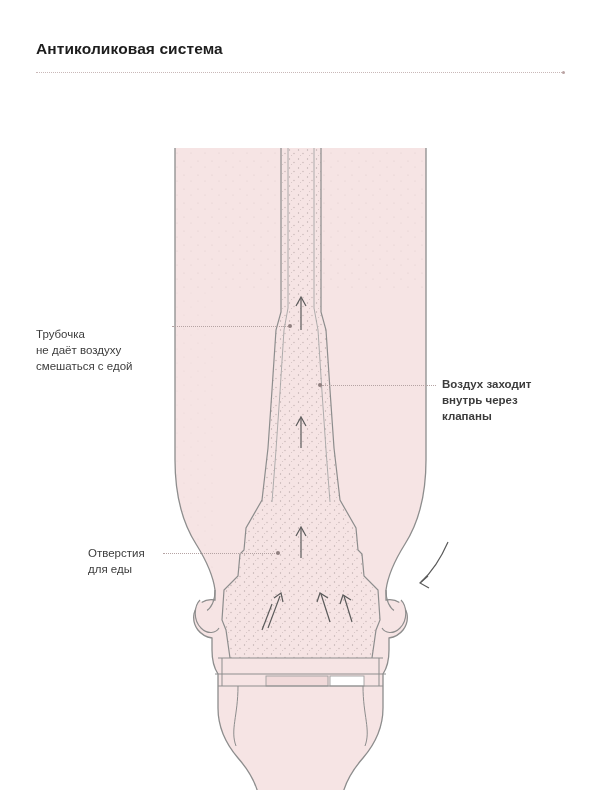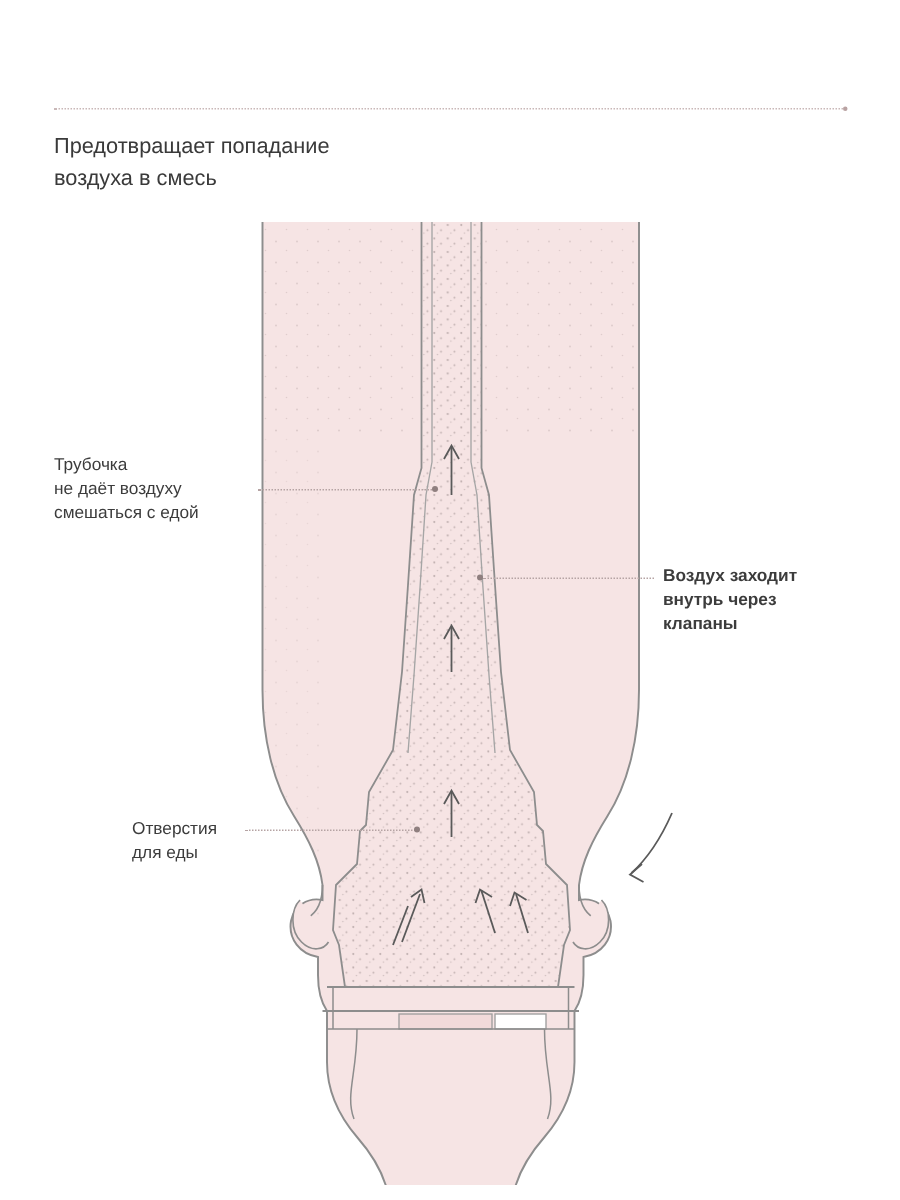--- a/index.html
+++ b/index.html
@@ -139,6 +139,7 @@
 
 <div class="page">
 
+  <div class="title">Антиколиковая система</div>
   <div class="title-rule"></div>
   <div class="subtitle">Предотвращает попадание
 воздуха в смесь</div>

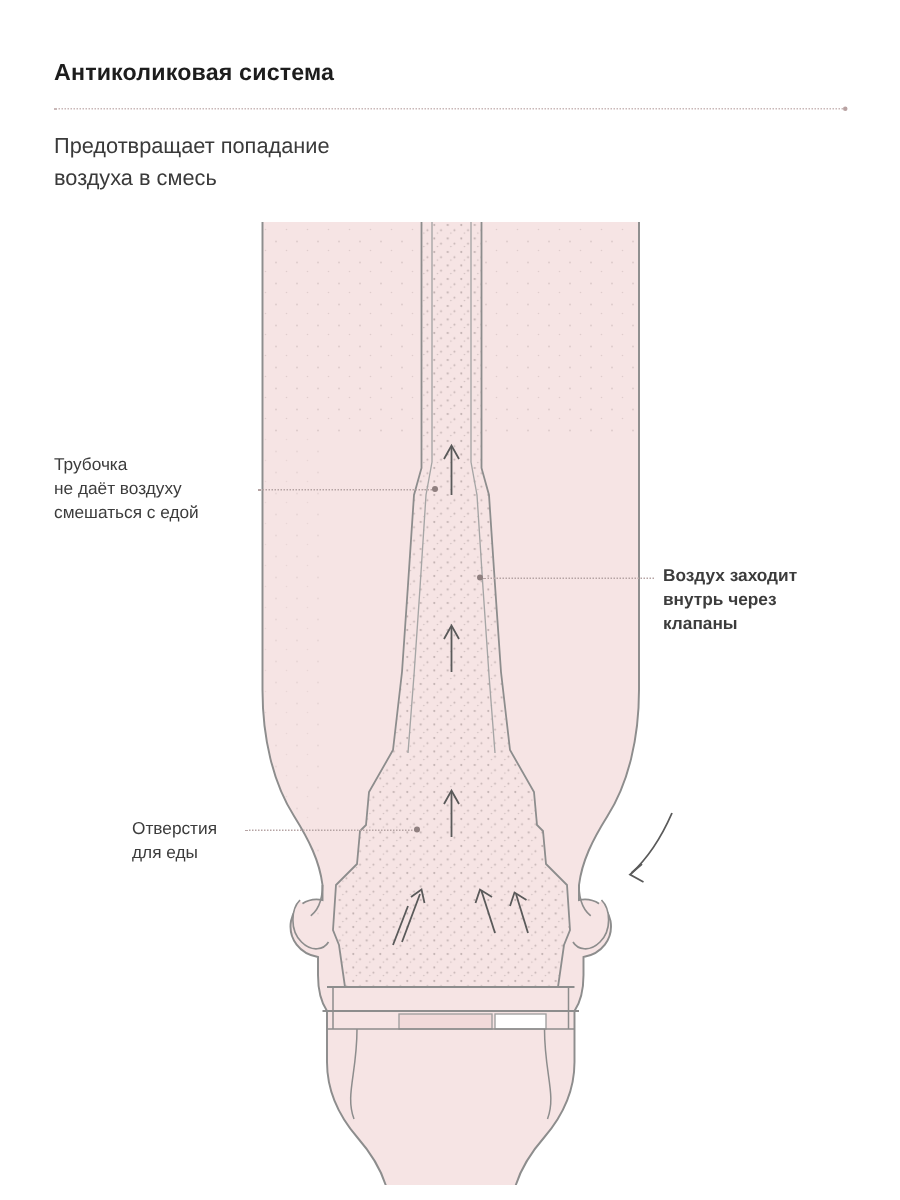--- a/index.html
+++ b/index.html
@@ -141,8 +141,6 @@
 
   <div class="title">Антиколиковая система</div>
   <div class="title-rule"></div>
-  <div class="subtitle">Предотвращает попадание
-воздуха в смесь</div>
 
   <div class="diagram">
     <svg width="600" height="660" viewBox="0 0 600 660" xmlns="http://www.w3.org/2000/svg" aria-hidden="true">

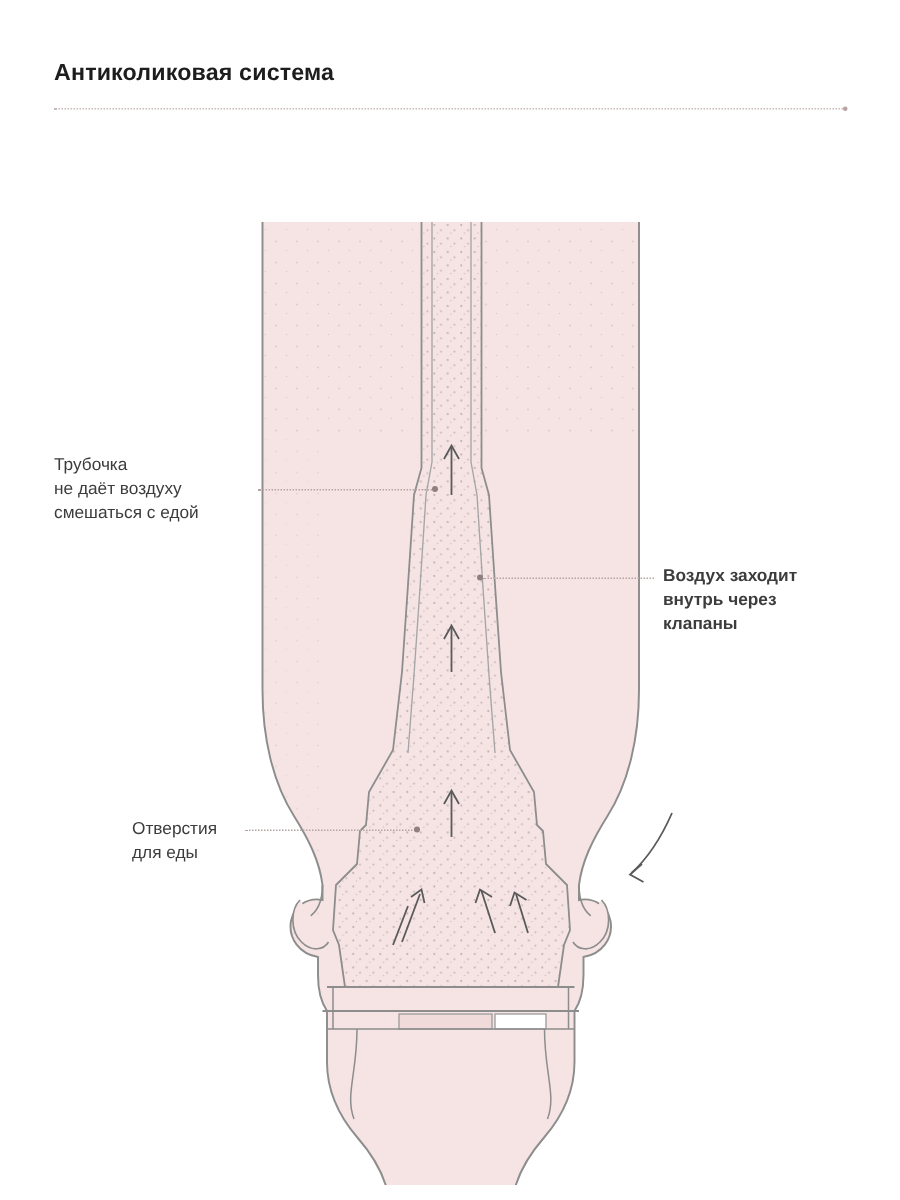--- a/index.html
+++ b/index.html
@@ -82,7 +82,7 @@
   }
   .lbl-tube {
     left: 36px;
-    top: 302px;
+    top: 326px;
   }
   .lbl-air {
     left: 442px;

